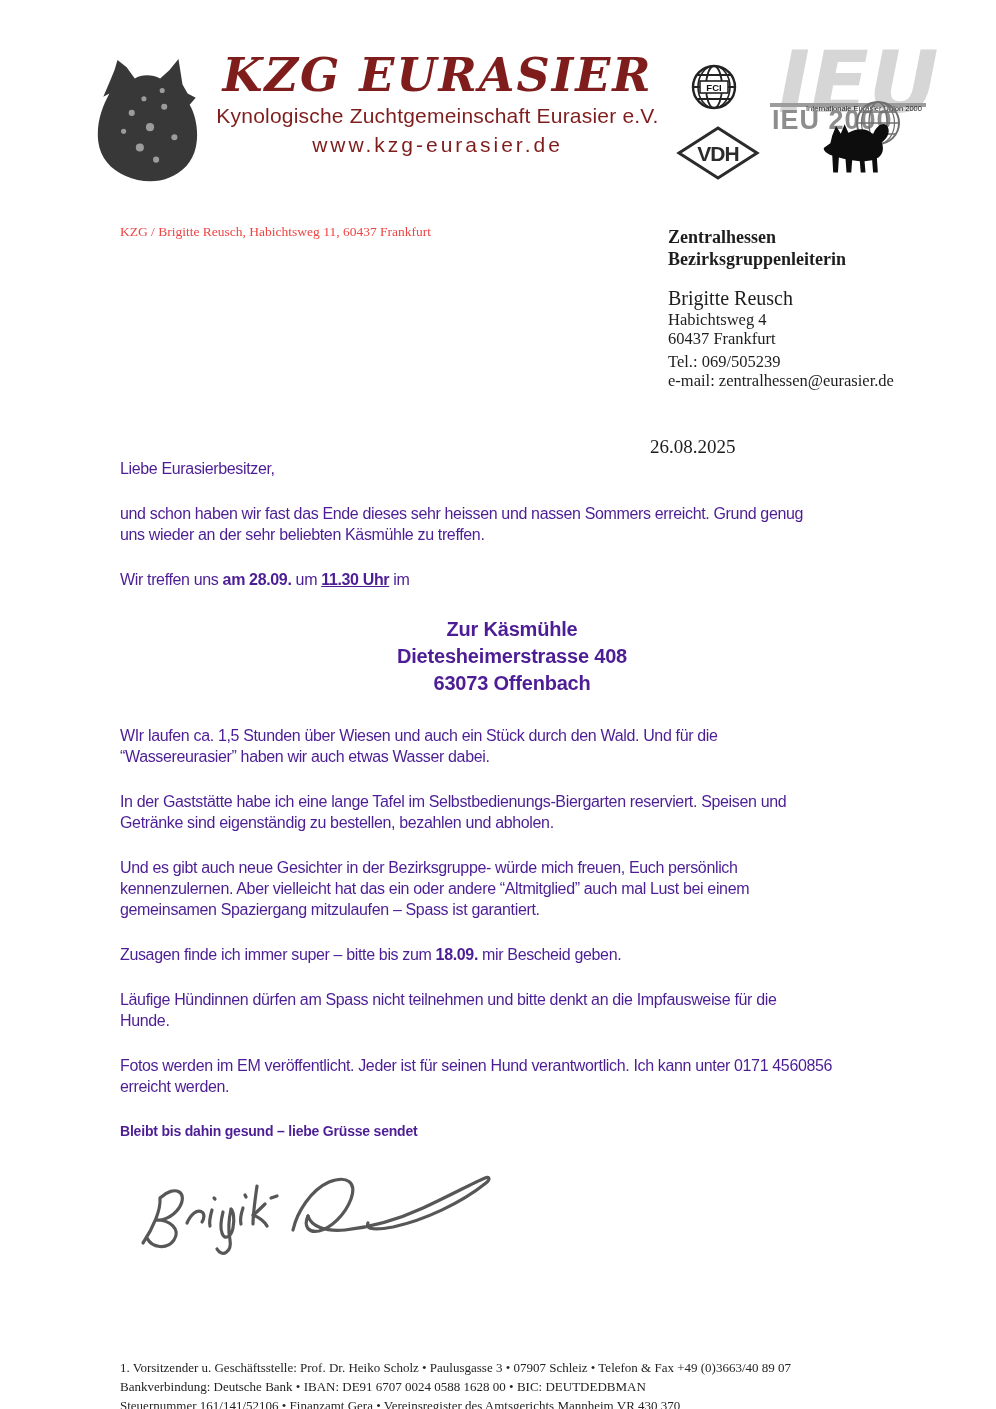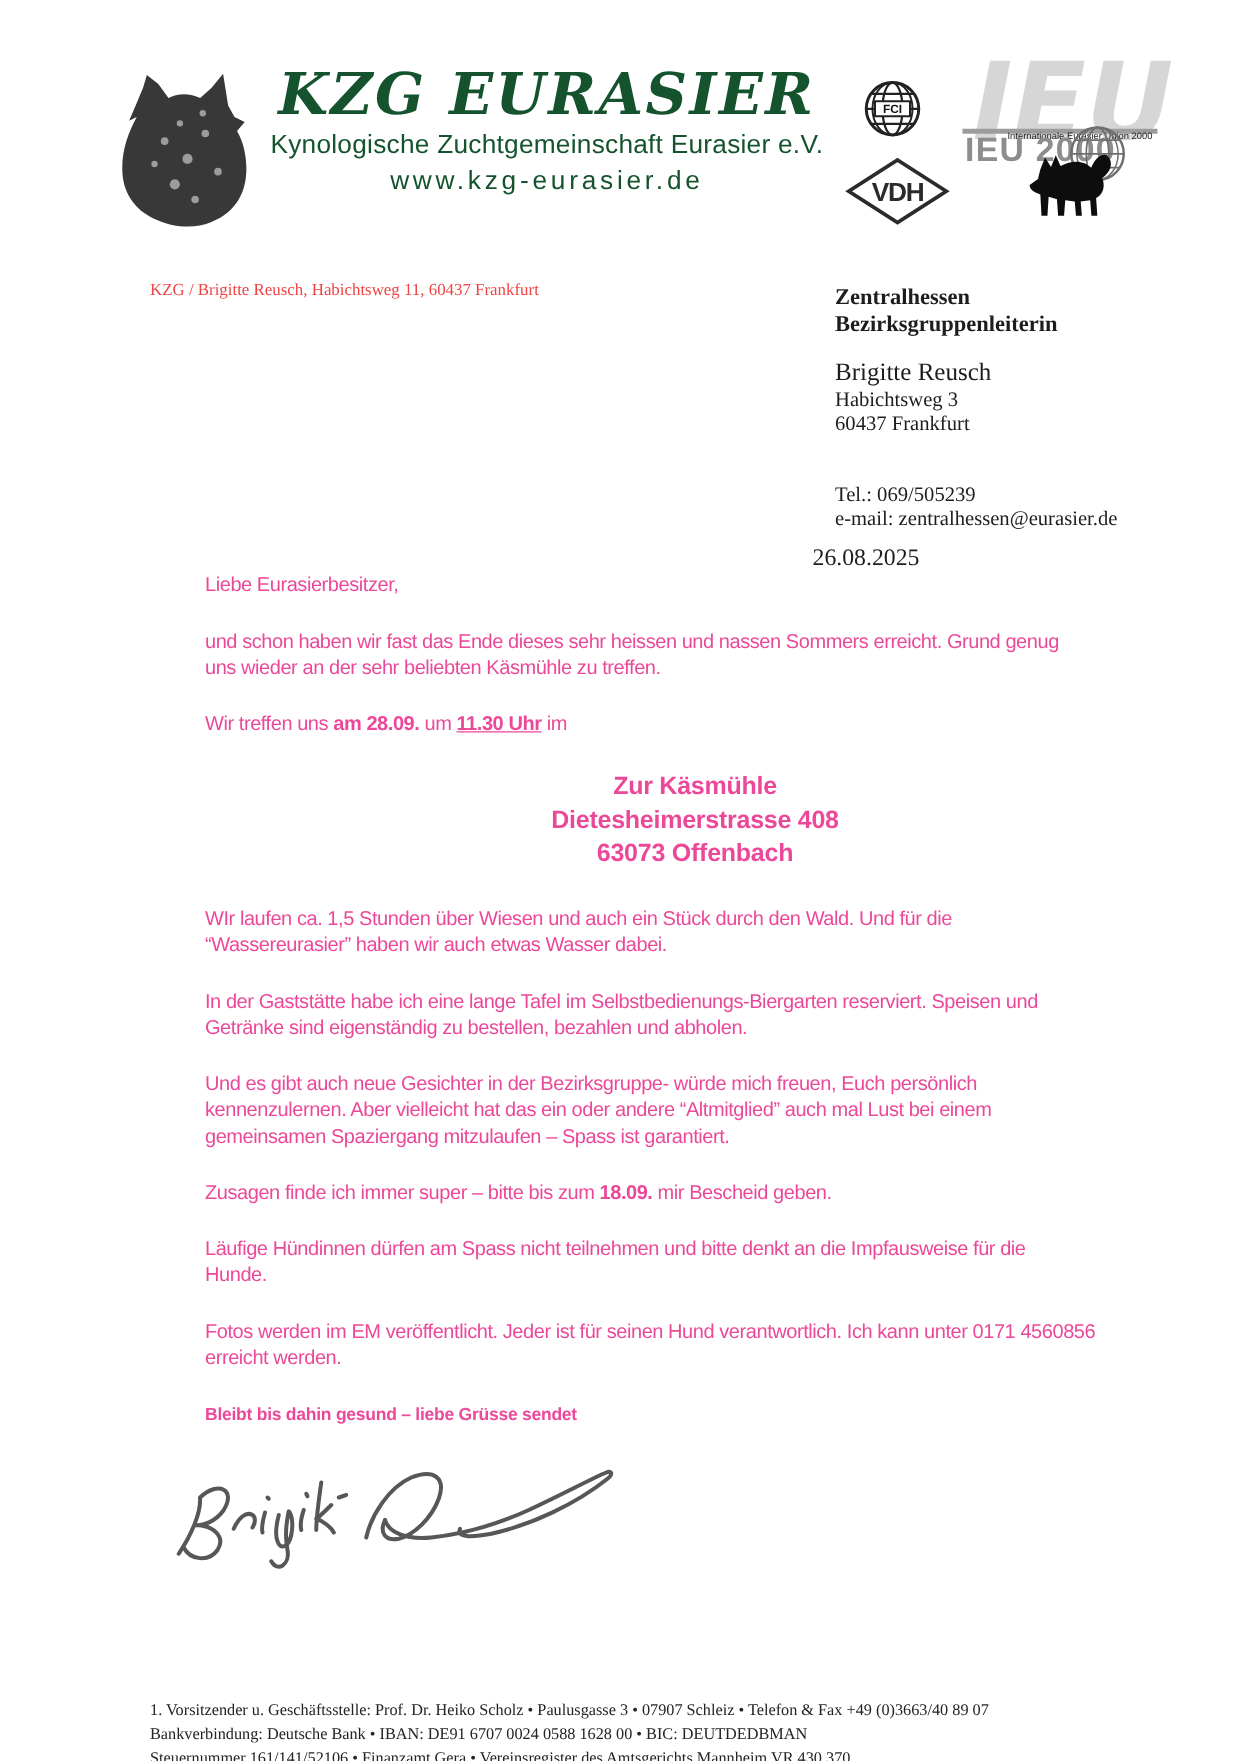--- a/index.html
+++ b/index.html
@@ -8,7 +8,7 @@
   .abs{position:absolute;}
 
   
-  .header-text{left:205px;top:50px;width:465px;text-align:center;color:#14532d;}
+  .header-text{left:205px;top:50px;width:465px;text-align:center;color:#7f1d1d;}
   .brand-title{font-family:"DejaVu Serif",serif;font-style:italic;font-weight:bold;
                font-size:46px;letter-spacing:2px;white-space:nowrap;line-height:1.1;}
   .brand-sub{font-size:21px;margin-top:3px;letter-spacing:.2px;}

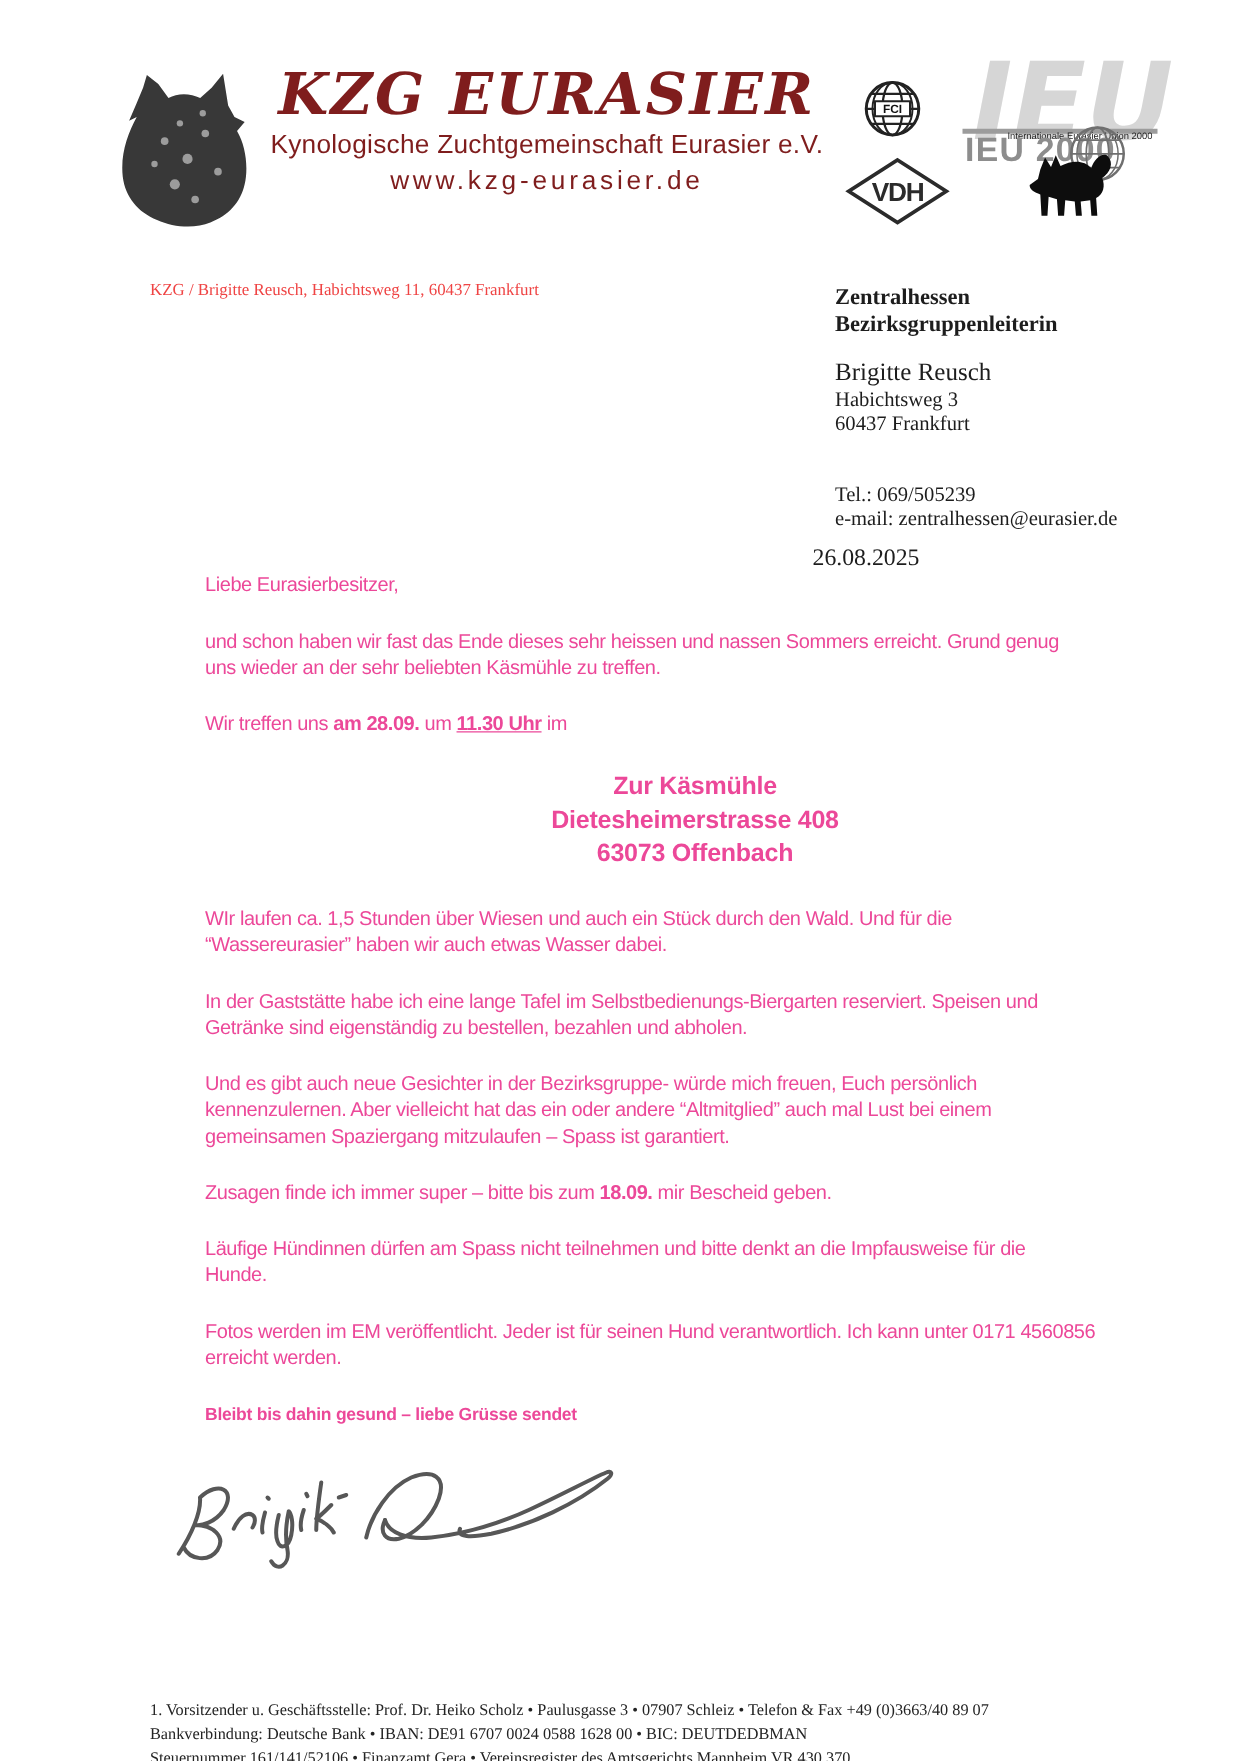--- a/index.html
+++ b/index.html
@@ -123,7 +123,7 @@
   <div class="role">Zentralhessen</div>
   <div class="role">Bezirksgruppenleiterin</div>
   <div class="name">Brigitte Reusch</div>
-  <div class="addr">Habichtsweg 3</div>
+  <div class="addr">Habichtsweg 4</div>
   <div class="addr">60437 Frankfurt</div>
   <div class="tel">Tel.: 069/505239</div>
   <div class="addr">e-mail: zentralhessen@eurasier.de</div>

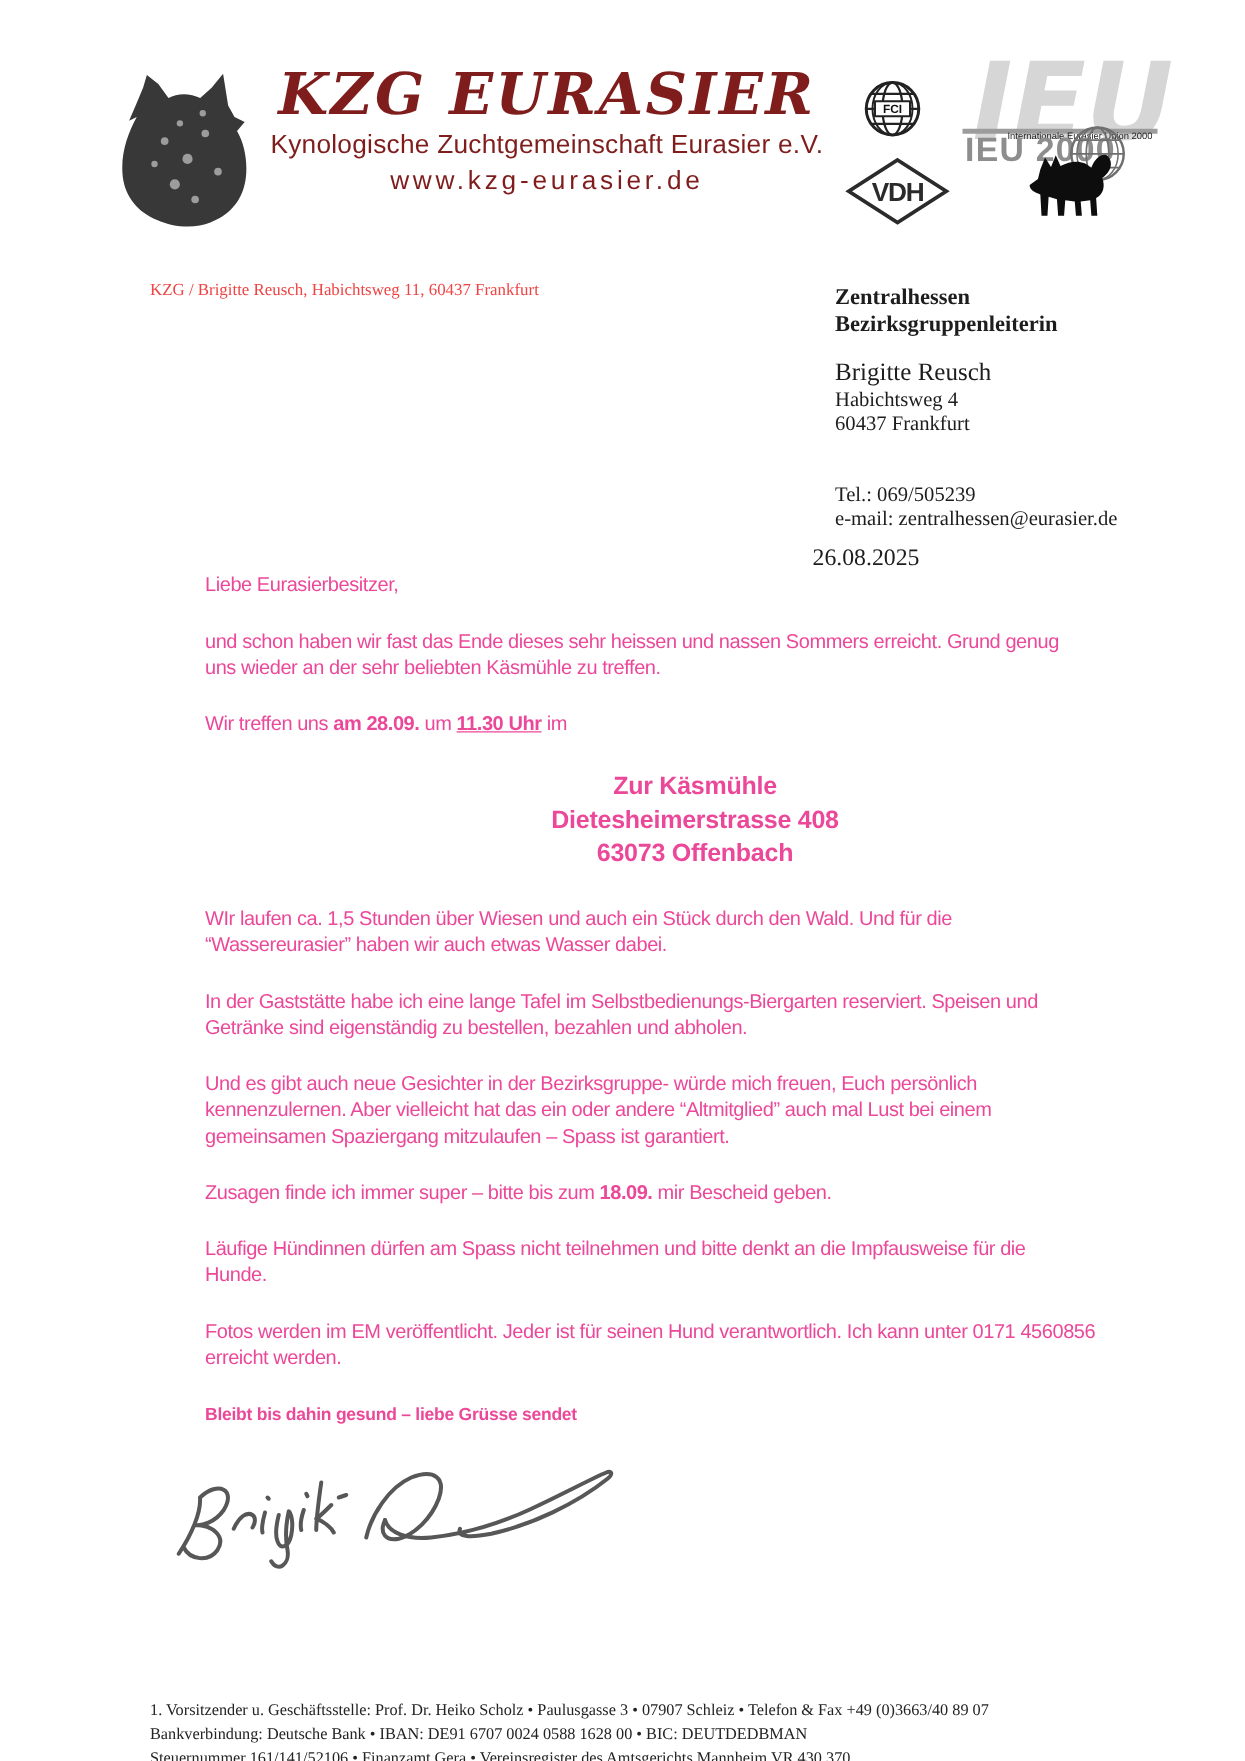--- a/index.html
+++ b/index.html
@@ -34,7 +34,7 @@
   .contact .role{font-weight:bold;font-size:18px;line-height:22px;}
   .contact .name{font-size:20px;margin-top:16px;line-height:24px;}
   .contact .addr{font-size:16.5px;line-height:19px;}
-  .contact .tel{font-size:16.5px;line-height:19px;margin-top:38px;}
+  .contact .tel{font-size:16.5px;line-height:19px;margin-top:4px;}
   .date{left:650px;top:436px;font-family:"Liberation Serif",serif;font-size:19px;color:#1d1d1d;}
 
   

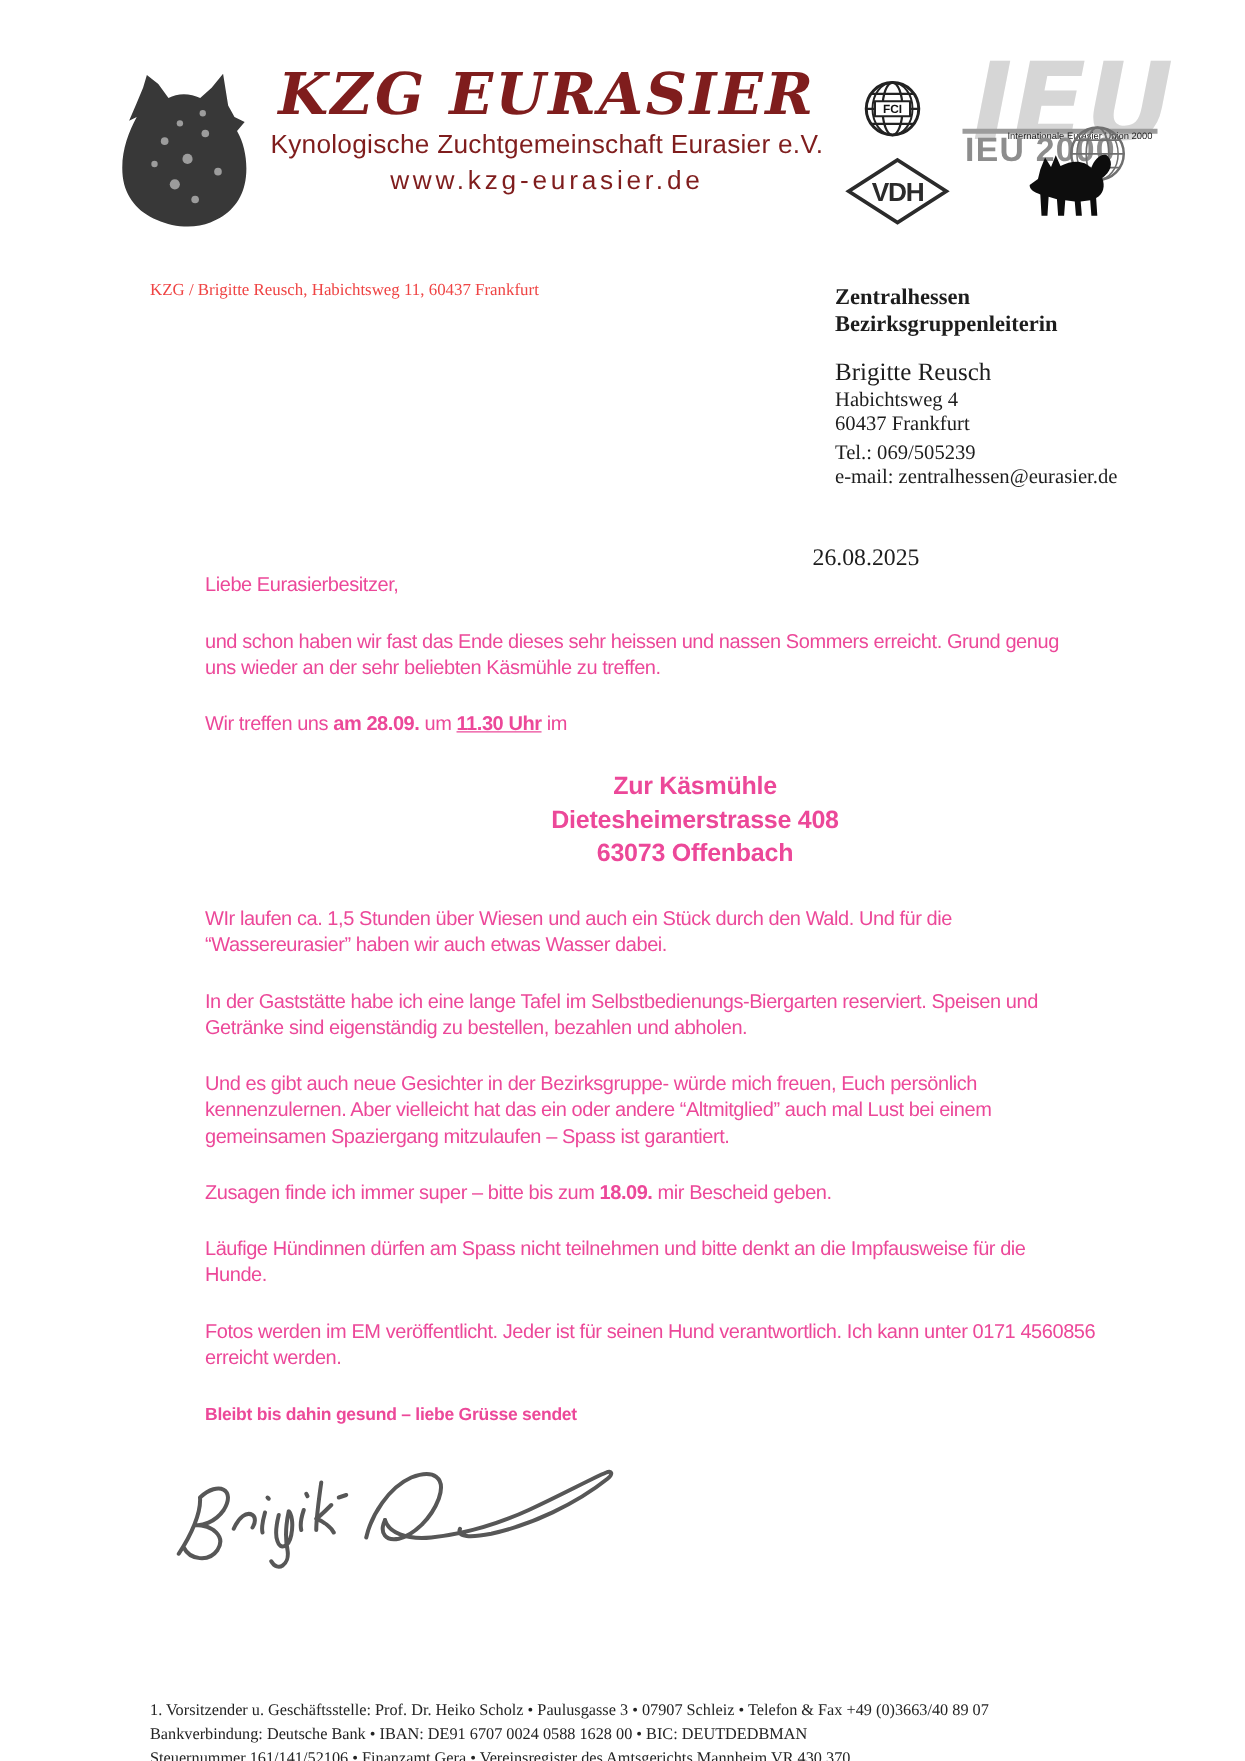--- a/index.html
+++ b/index.html
@@ -39,7 +39,7 @@
 
   
   .body-text{left:120px;top:458px;width:784px;font-size:16px;line-height:21px;
-             letter-spacing:-0.35px;color:#ec4899;margin-left:44px;}
+             letter-spacing:-0.35px;color:#4c1d95;}
   .body-text p{margin:0 0 24px 0;white-space:pre-line;}
   .b{font-weight:bold;}
   .bu{font-weight:bold;text-decoration:underline;}

